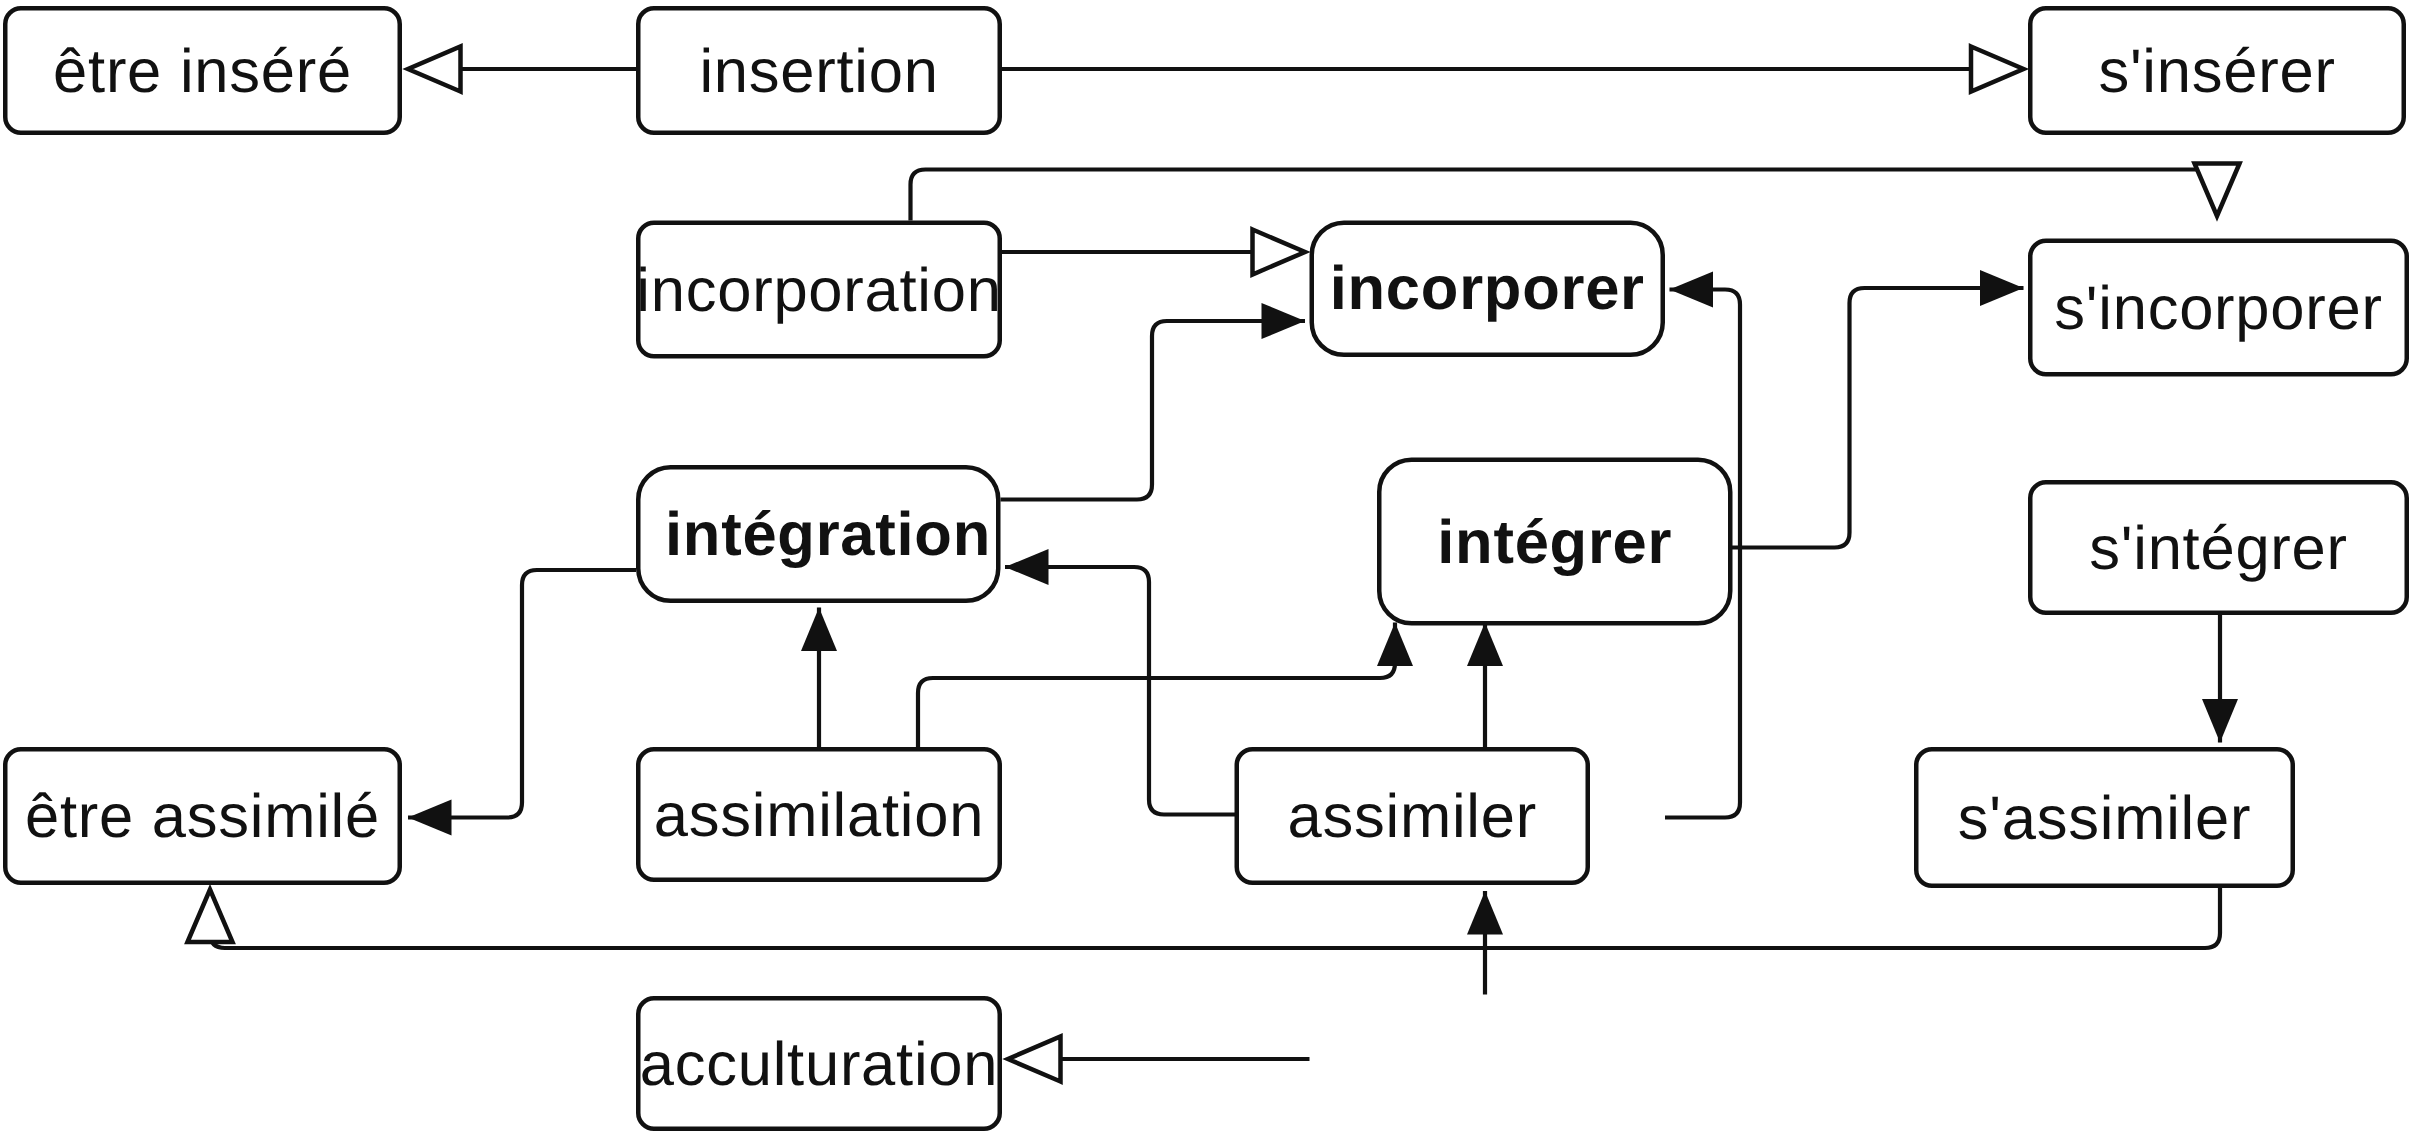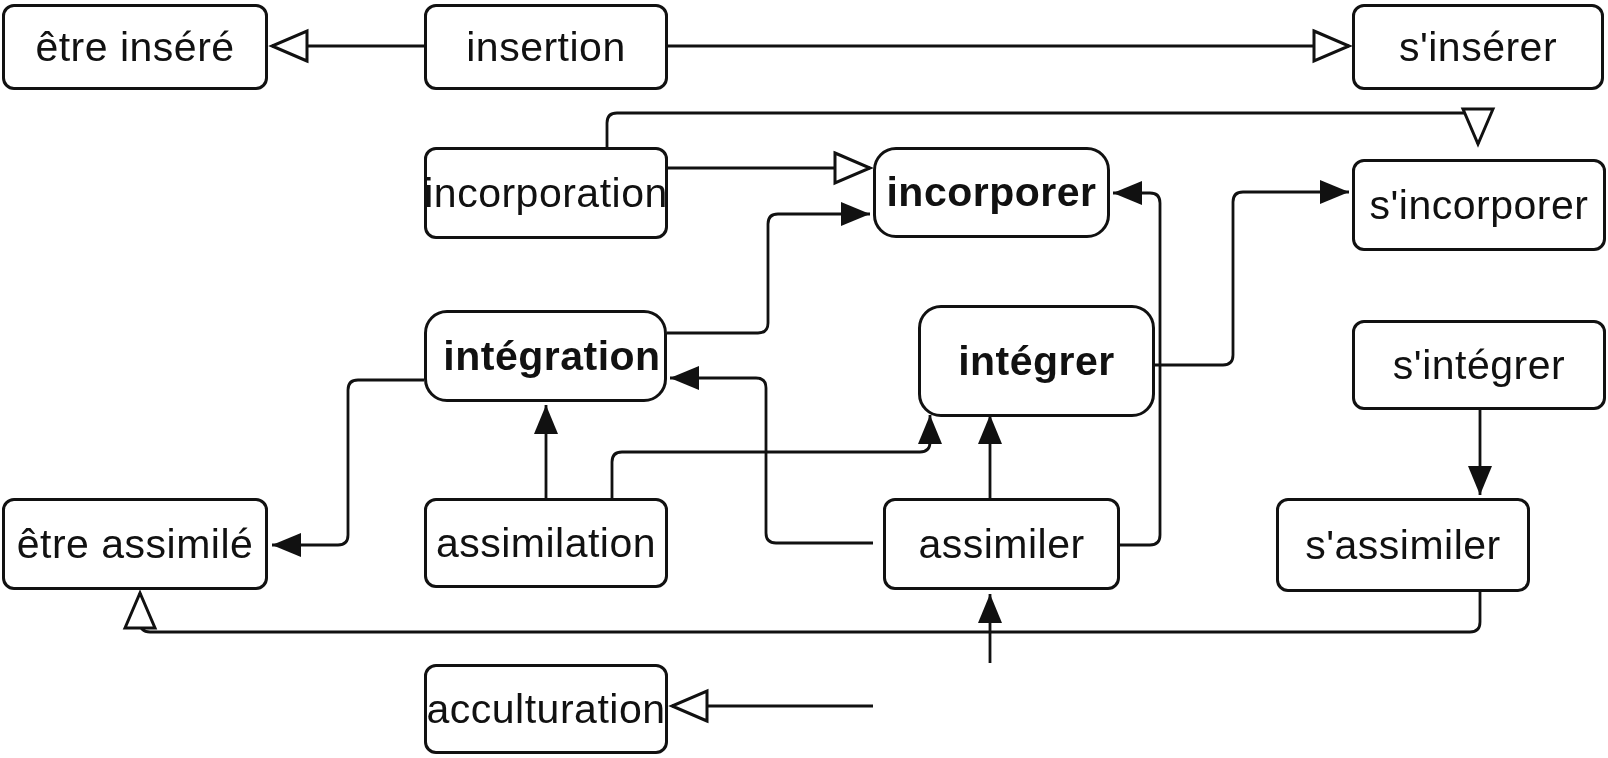--- a/index.html
+++ b/index.html
@@ -93,7 +93,7 @@
 
   <div class="node" style="left:424px; top:498px; width:244px; height:90px;">assimilation</div>
   <div class="node" style="left:2px;   top:498px; width:266px; height:92px;">être assimilé</div>
-  <div class="node" style="left:883px; top:498px; width:237px; height:92px;">assimiler</div>
+  <div class="node" style="left:823px; top:498px; width:237px; height:92px;">assimiler</div>
   <div class="node" style="left:1276px;top:498px; width:254px; height:94px;">s'assimiler</div>
 
   <div class="node" style="left:424px; top:664px; width:244px; height:90px;">acculturation</div>

